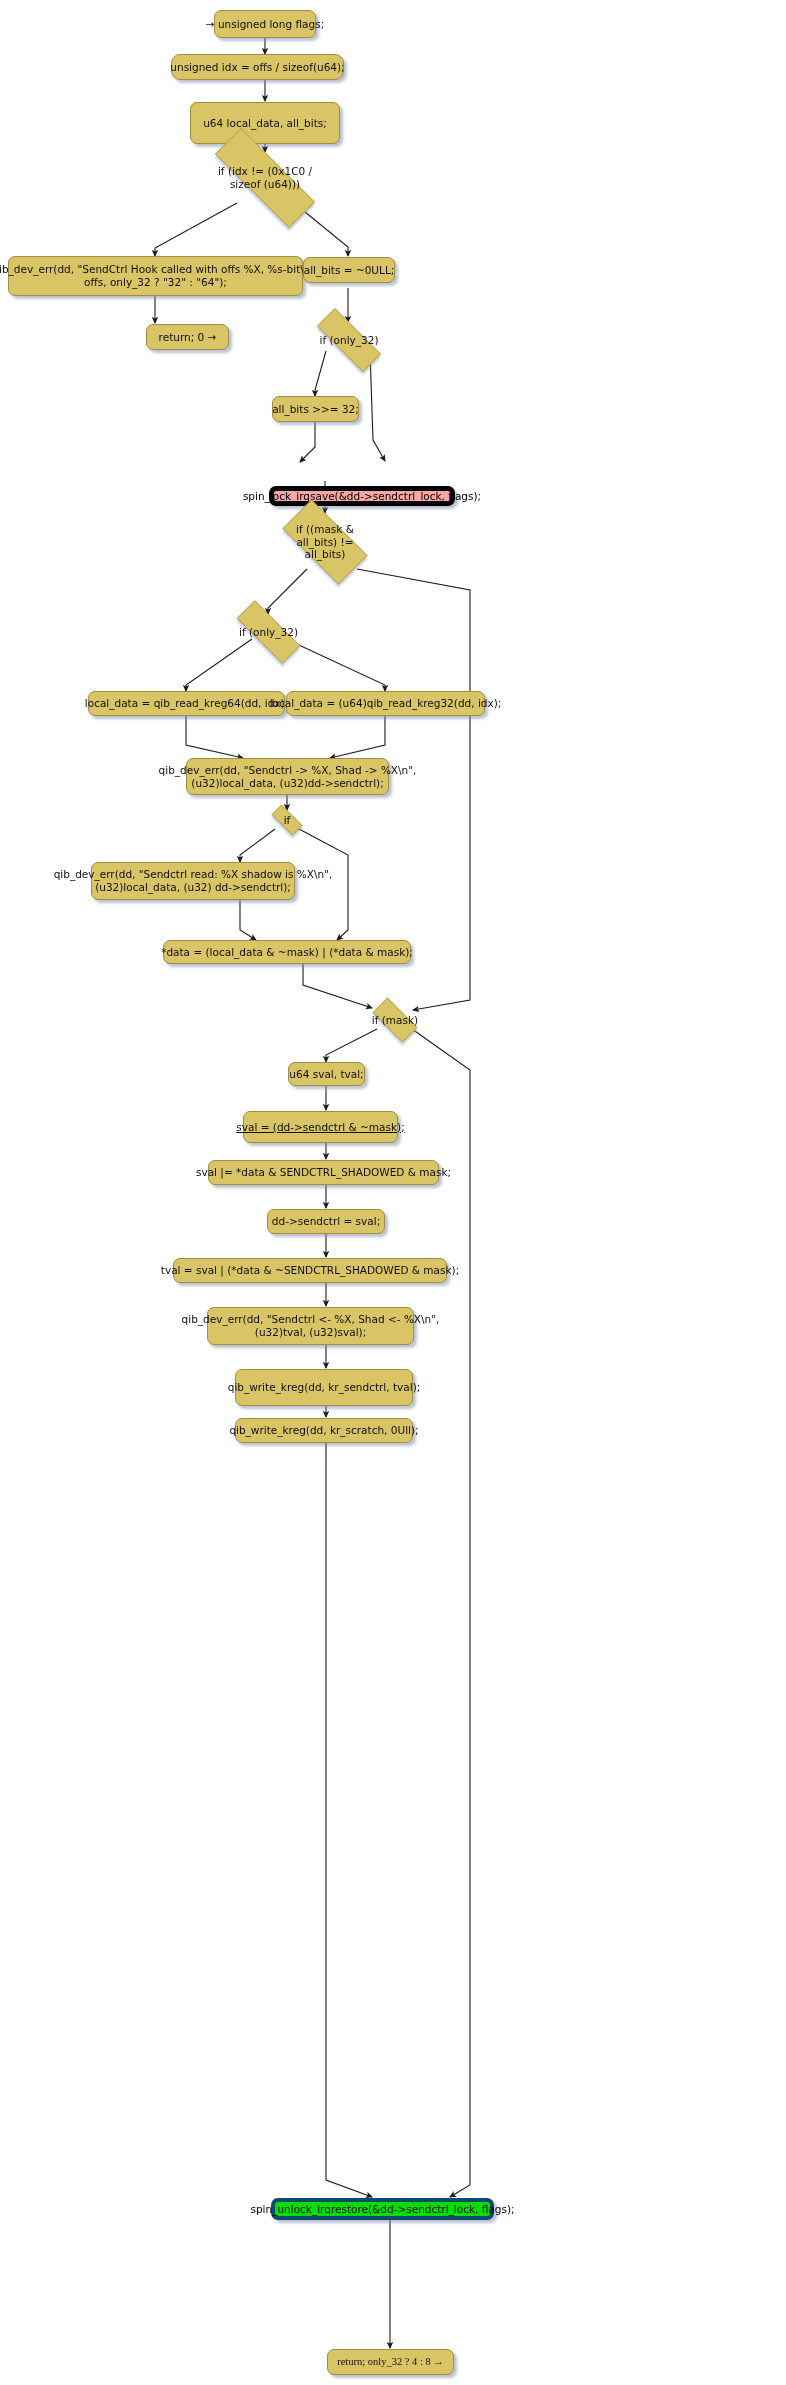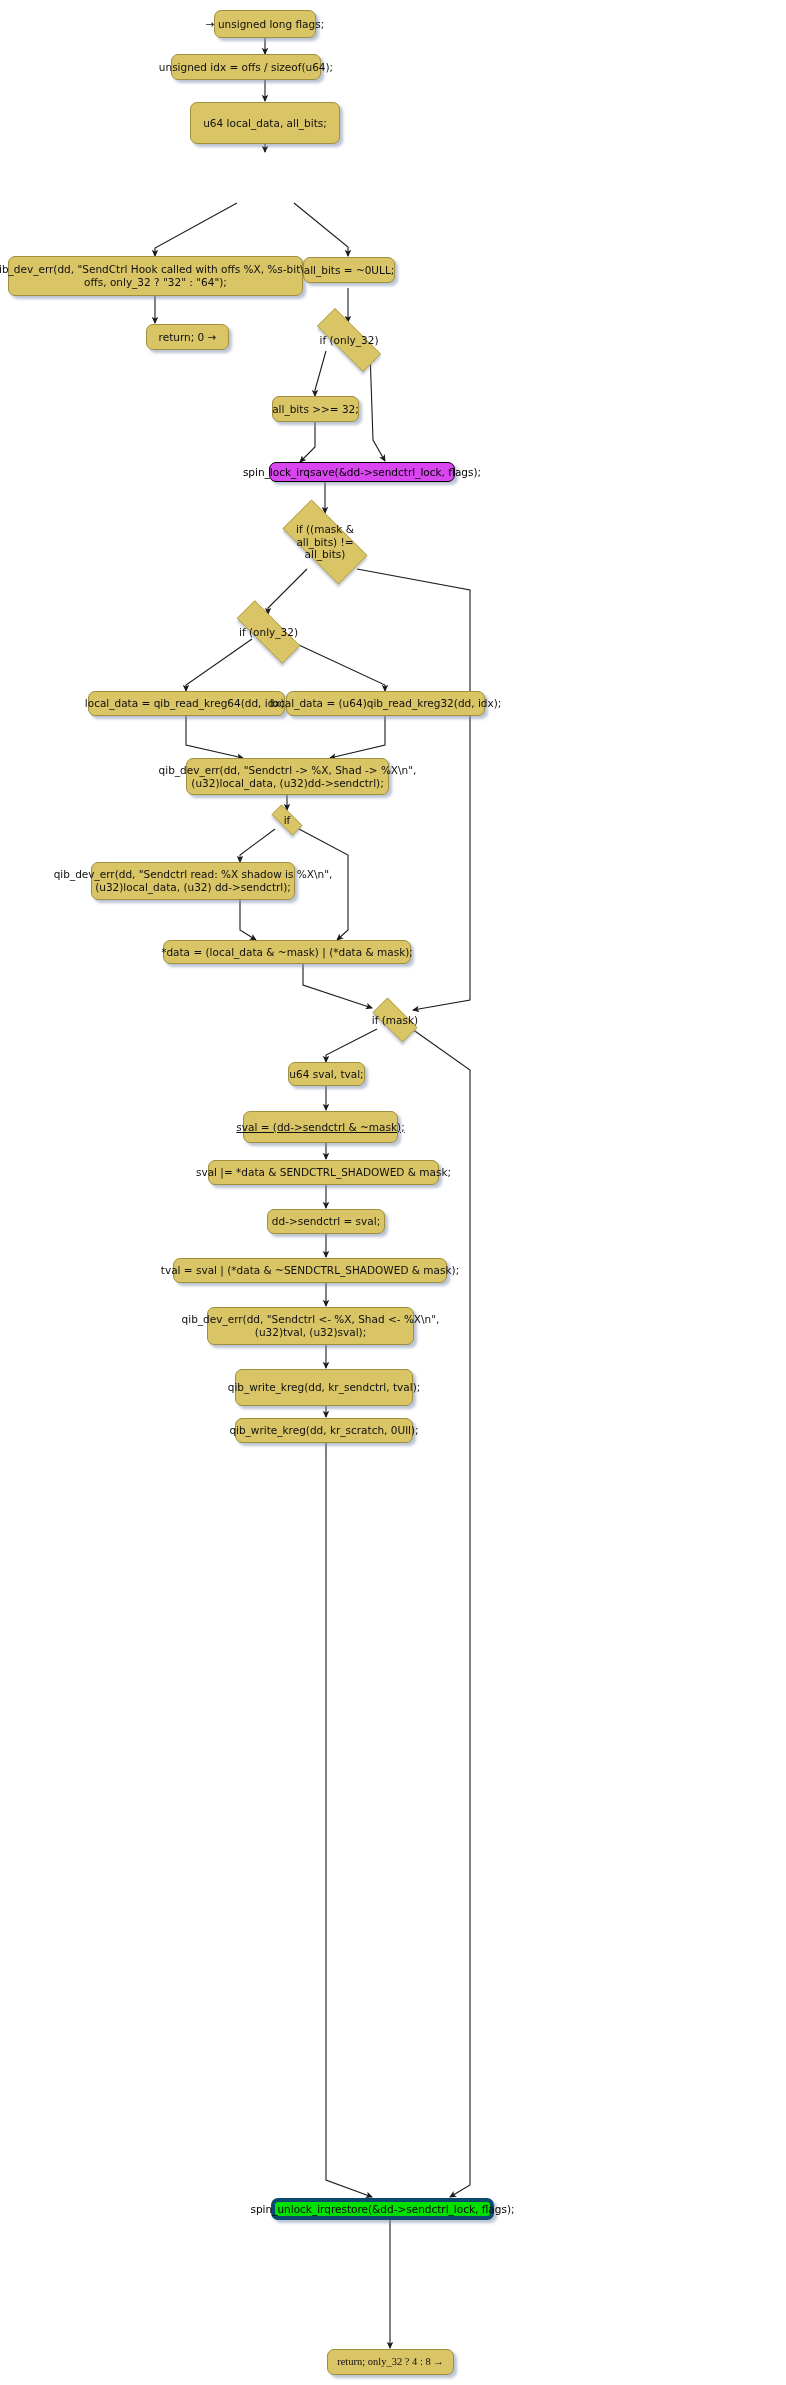--- a/index.html
+++ b/index.html
@@ -167,7 +167,7 @@
     <span>→ unsigned long flags;</span>
   </div>
 
-  <div class="node act" style="left:171px; top:54px; width:150px; height:26px;">
+  <div class="node act" style="left:171px; top:54px; width:173px; height:26px;border-radius:9px;">
     <span>unsigned idx = offs / sizeof(u64);</span>
   </div>
 

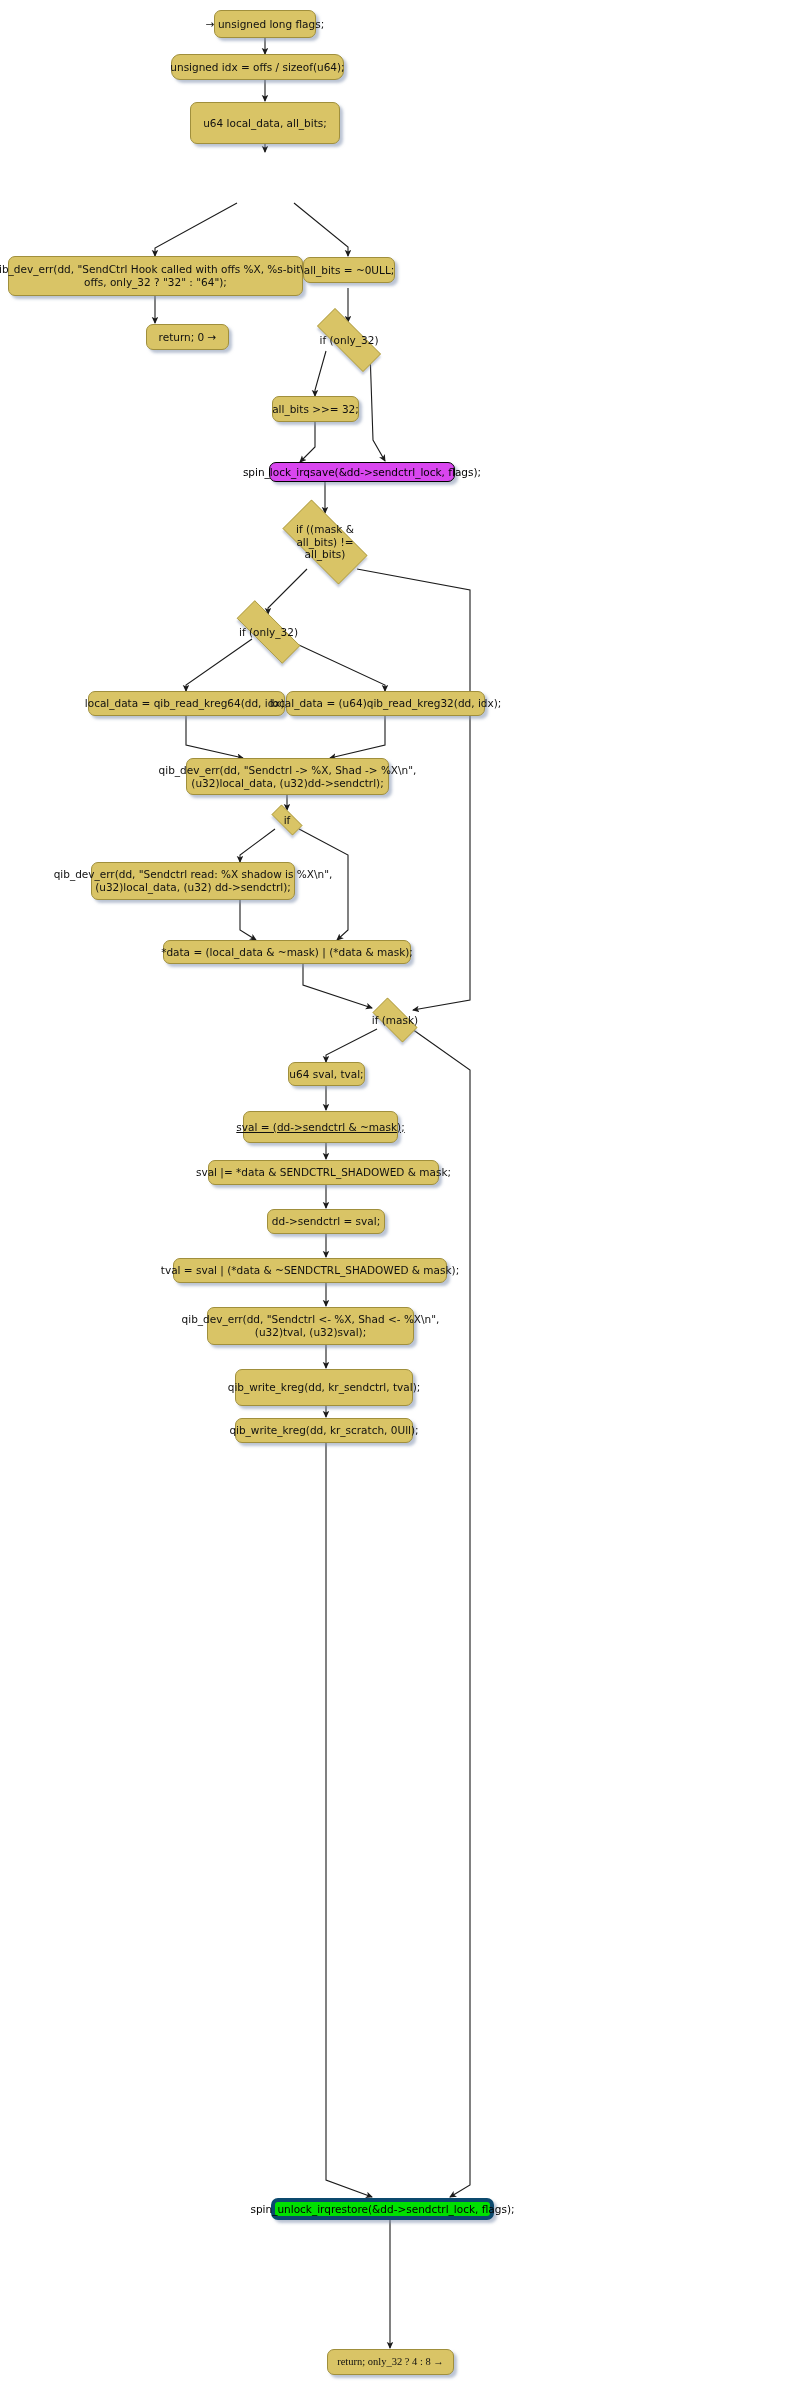--- a/index.html
+++ b/index.html
@@ -175,6 +175,11 @@
     <span>u64 local_data, all_bits;</span>
   </div>
 
+  <div class="node dec" style="left:191px; top:152px; width:148px; height:52px;">
+    <div class="dshape"></div>
+    <span class="dlabel">if (idx != (0x1C0 /
+sizeof (u64)))</span>
+  </div>
 
   <div class="node act" style="left:8px; top:256px; width:295px; height:40px;">
     <span>qib_dev_err(dd, "SendCtrl Hook called with offs %X, %s-bit\n",

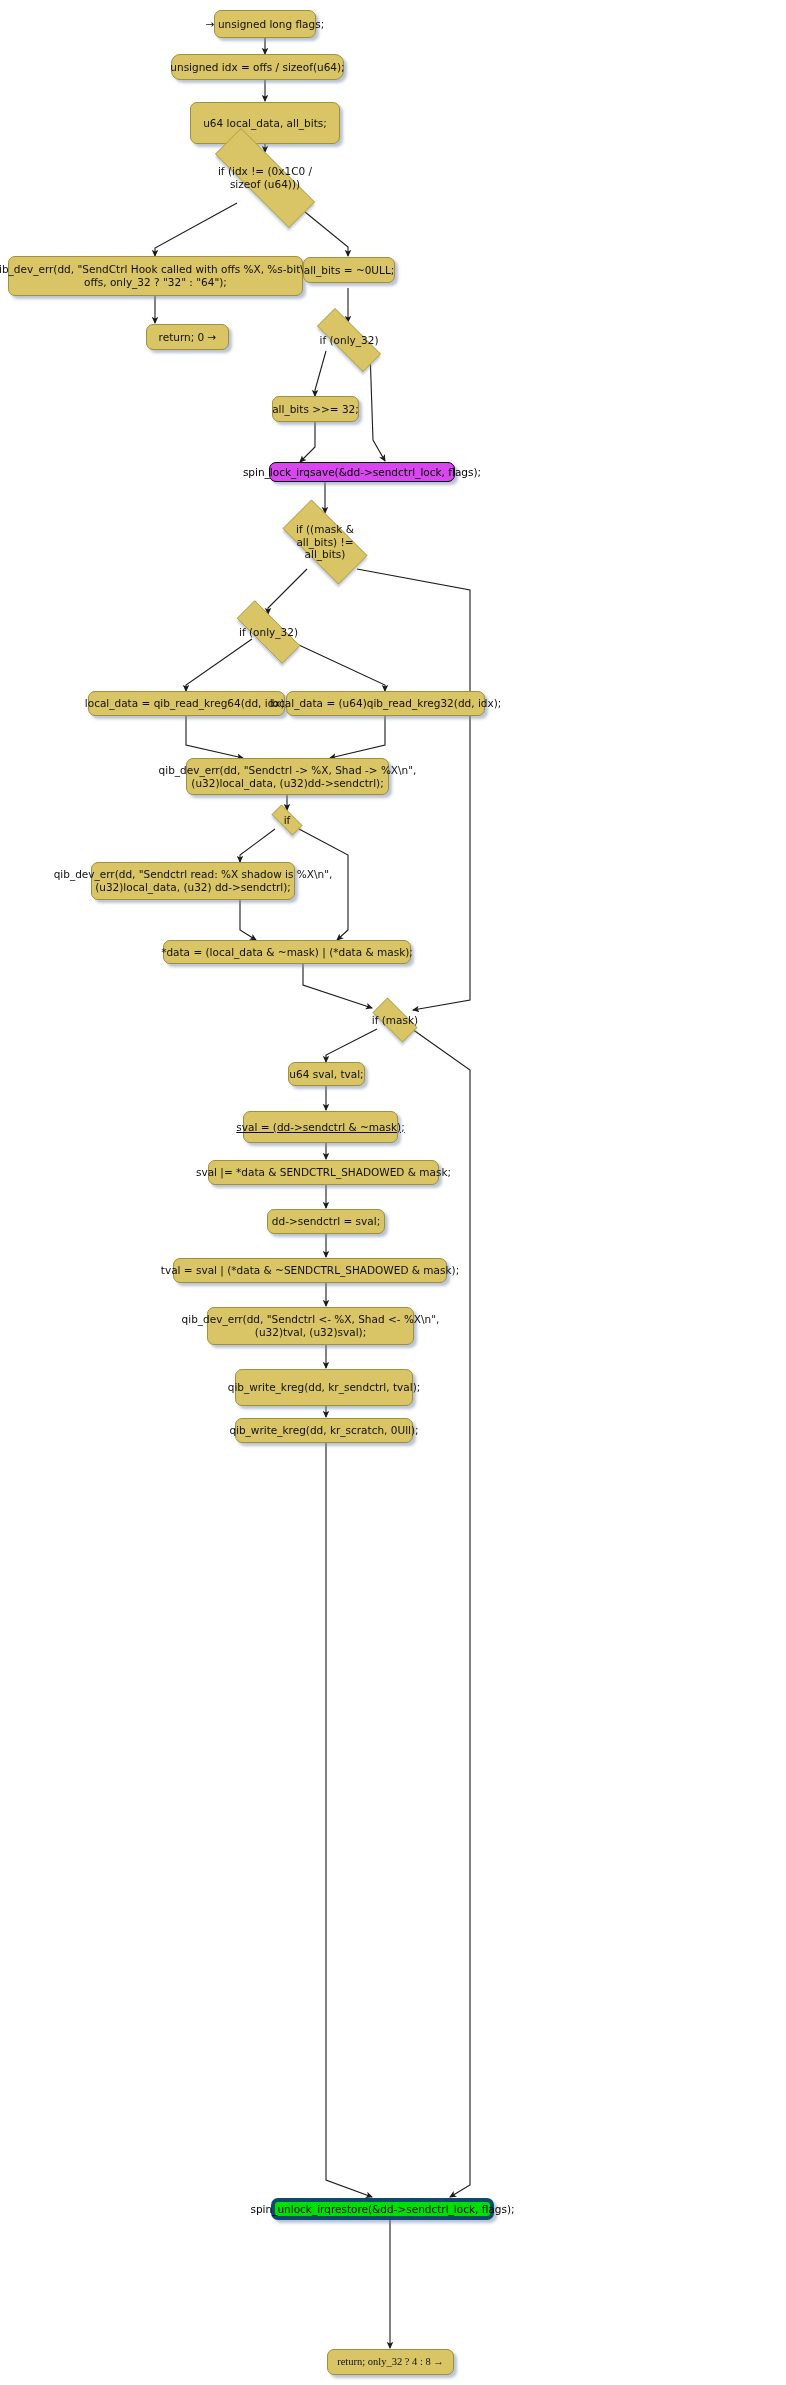--- a/index.html
+++ b/index.html
@@ -47,9 +47,10 @@
     font-size: 10.5px;
   }
   .act.red {
-    background: #d946ef;
-    border: 1px solid #000000;
+    background: #fca5a5;
+    border: 5px solid #000000;
     color: #000000;
+    margin-top: 24px;
   }
   .act.green {
     background: #00E000;

